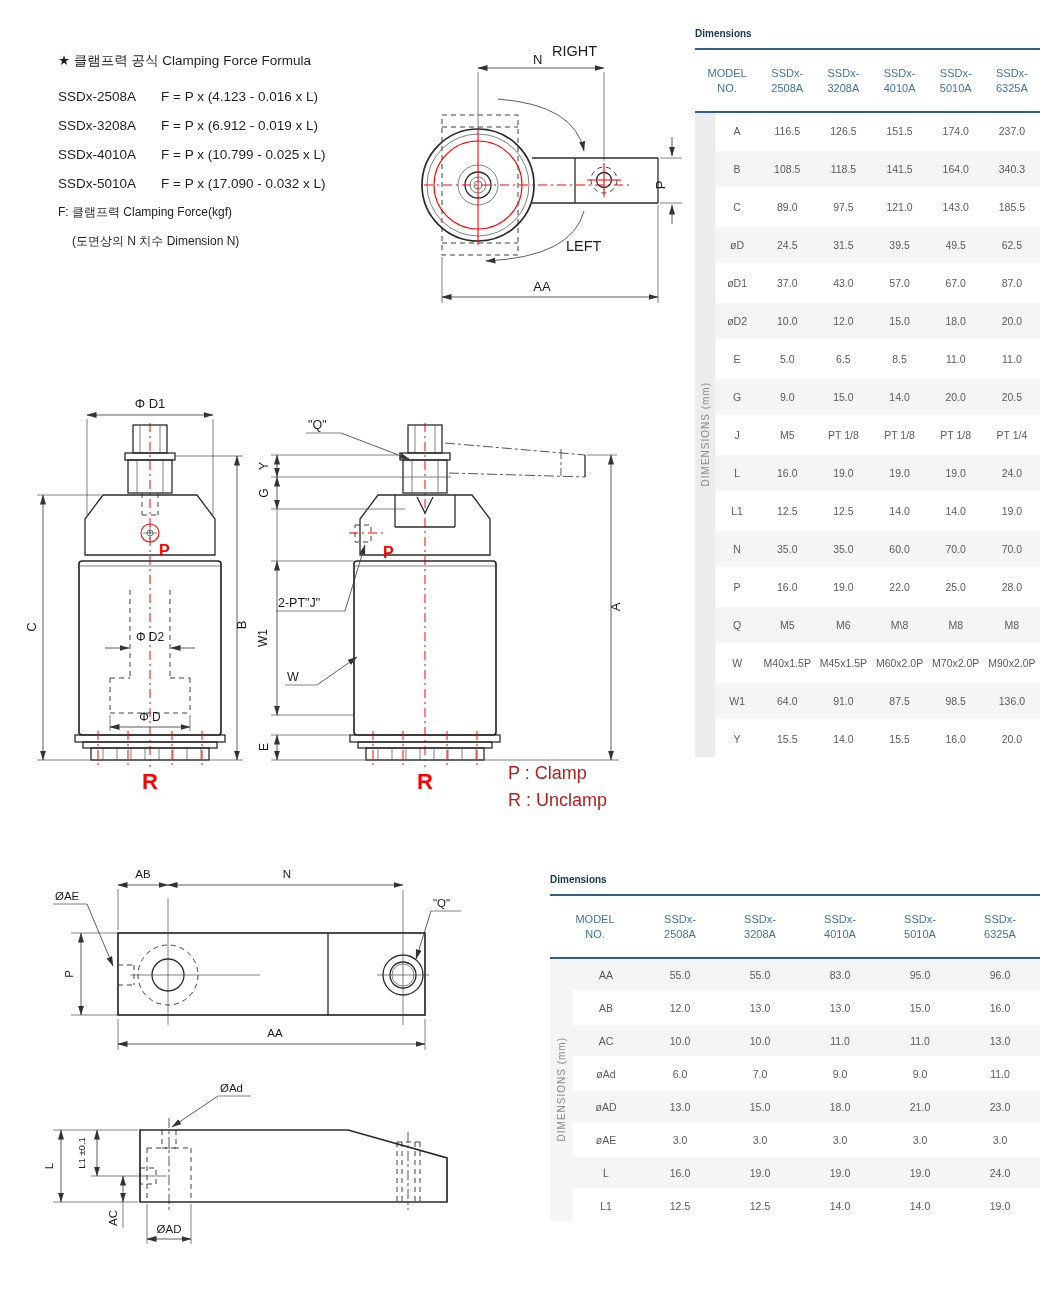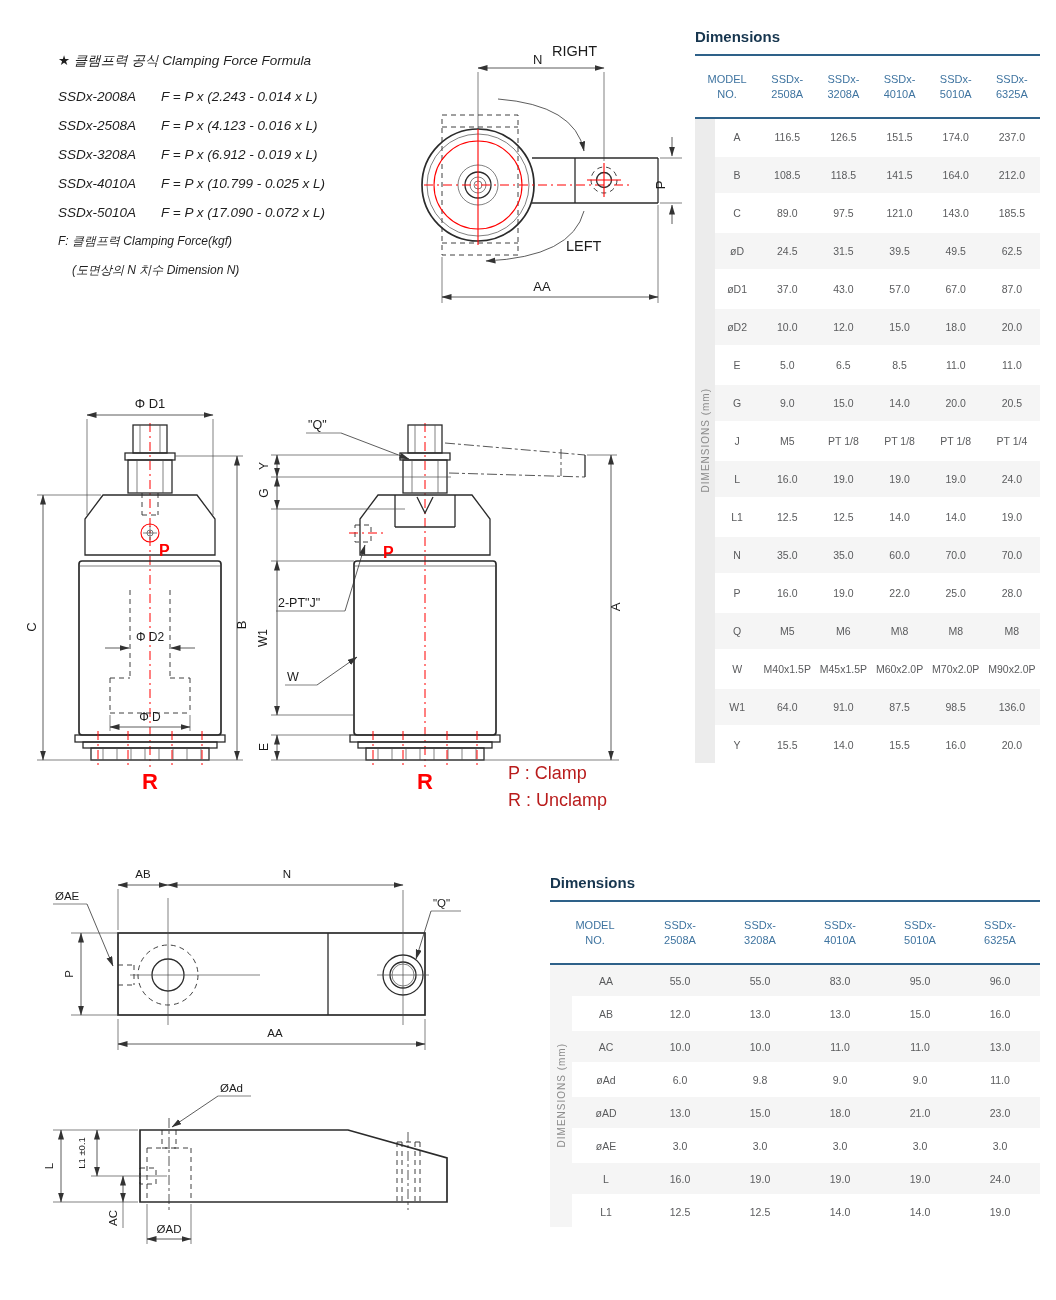--- a/index.html
+++ b/index.html
@@ -21,7 +21,7 @@
   
   .tbl-wrap1 { left:695px; top:28px; width:345px; }
   .tbl-wrap2 { left:550px; top:874px; width:490px; }
-  .tbltitle { font-size:15px; font-weight:bold; color:#17364f; margin-bottom:9px; }
+  .tbltitle { font-size:10px; font-weight:bold; color:#17364f; margin-bottom:9px; }
   table.dimtable { border-collapse:collapse; table-layout:fixed; width:100%;
     border-top:2px solid #2e6189; border-bottom:2px solid #636466; }
   .dimtable thead th { border-bottom:2px solid #2e6189; color:#3f74a0; font-weight:normal;

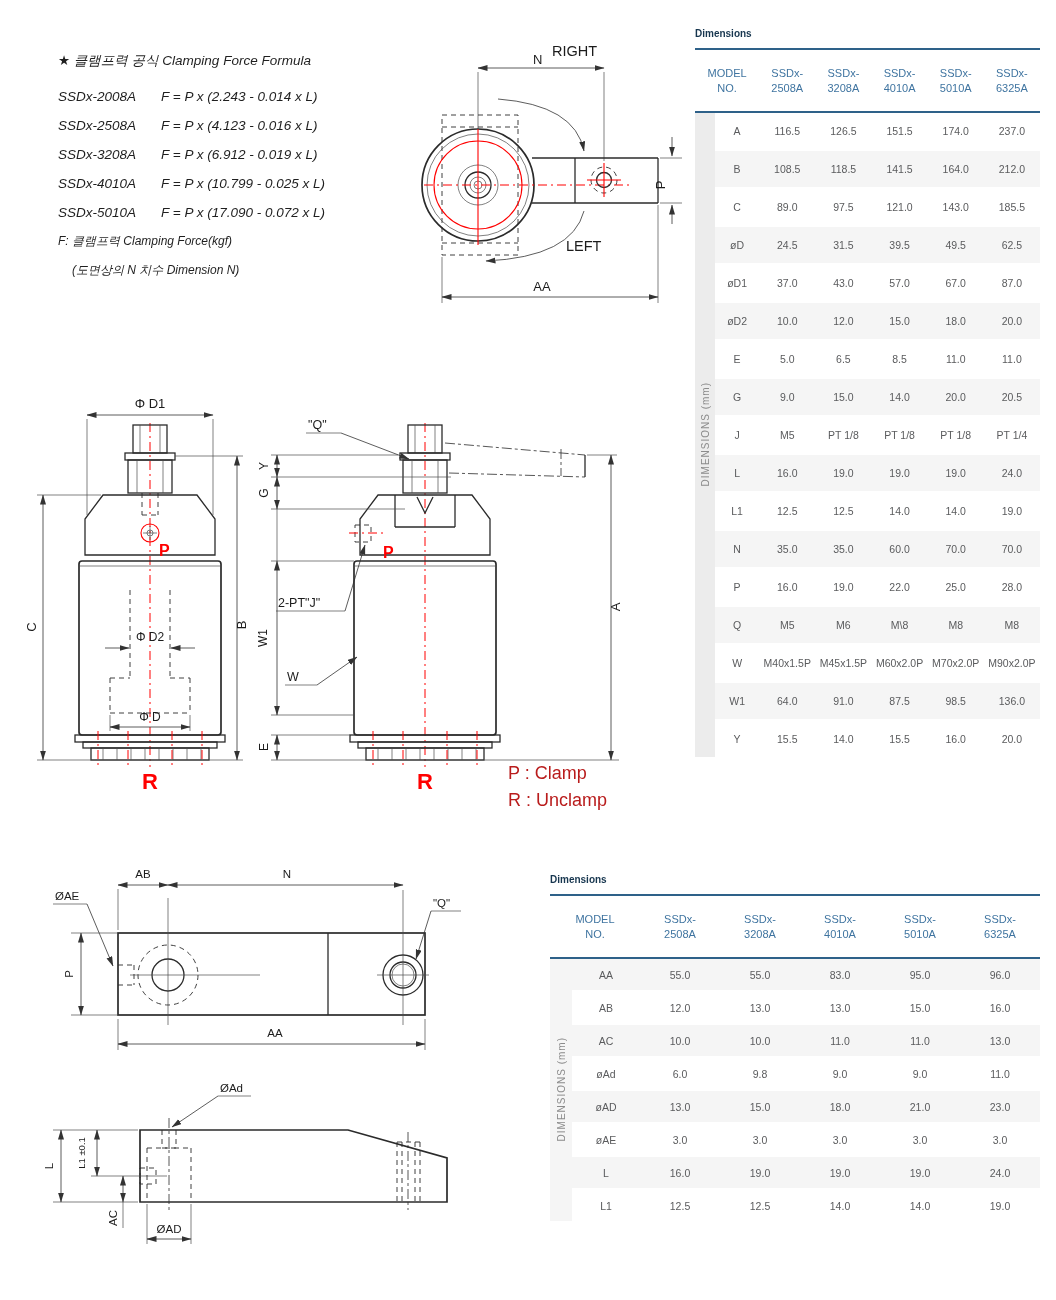--- a/index.html
+++ b/index.html
@@ -8,7 +8,7 @@
   .abs { position:absolute; }
 
   
-  #formula-block { left:58px; top:46px; width:360px; color:#1f1f1f;font-style:italic; }
+  #formula-block { left:58px; top:46px; width:360px; color:#1f1f1f; }
   .f-title { font-size:13.5px; margin-bottom:7px; line-height:29px; }
   .f-row { display:flex; line-height:29px; font-size:13.5px; }
   .f-model { width:103px; flex:none; }

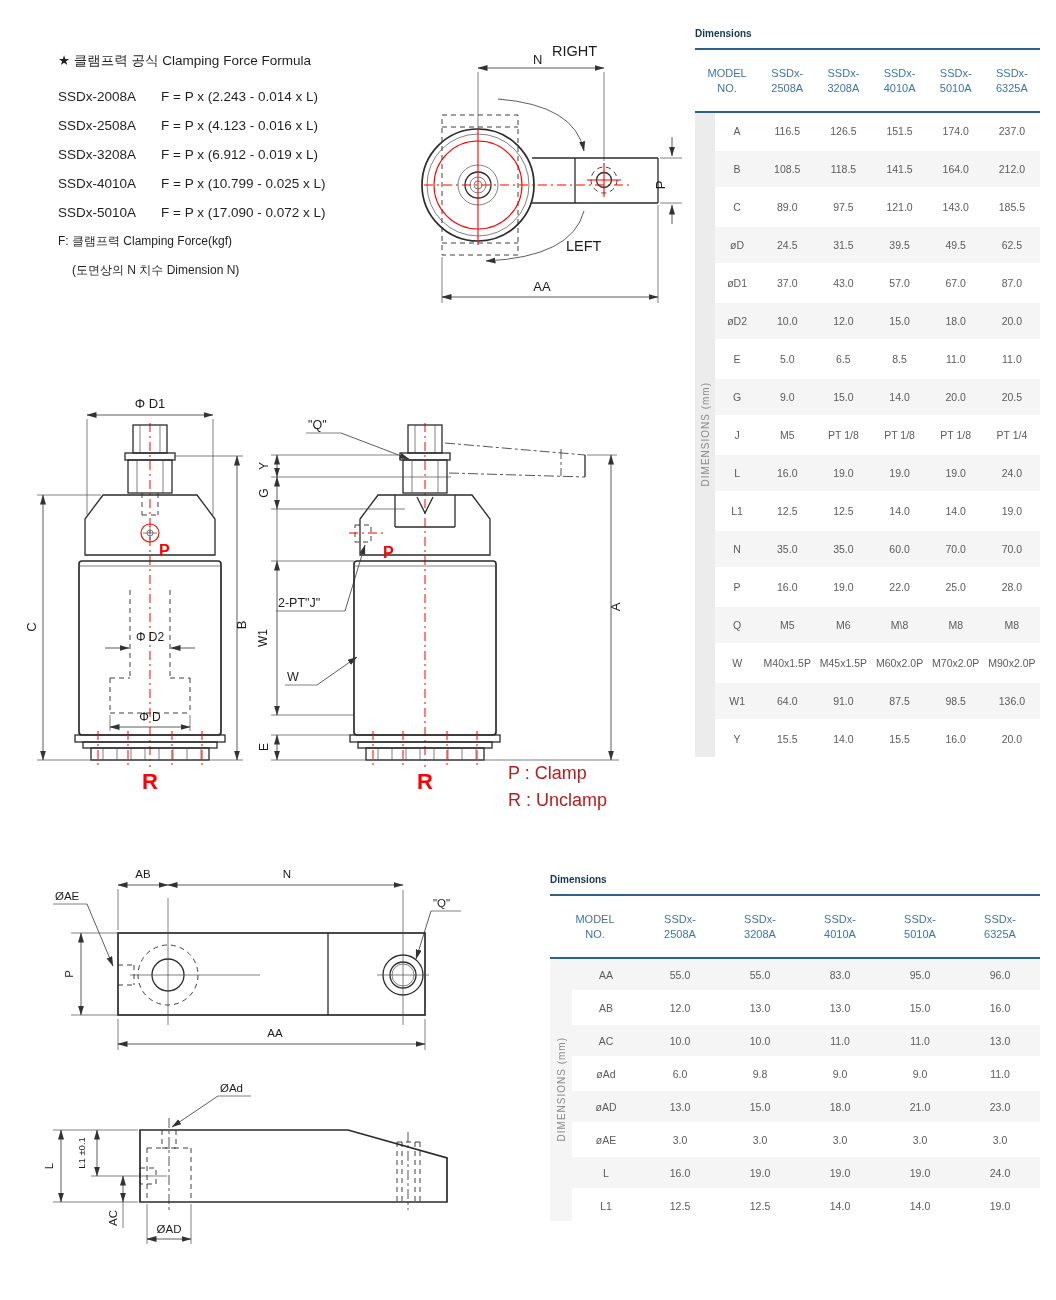--- a/index.html
+++ b/index.html
@@ -59,10 +59,6 @@
   <div id="formula-block" class="abs">
     <div class="f-title">★ 클램프력 공식 Clamping Force Formula</div>
     <div id="formula-list">
-        <div class="f-row">
-          <span class="f-model">SSDx-2008A</span>
-          <span>F = P x (2.243 - 0.014 x L)</span>
-        </div>
         <div class="f-row">
           <span class="f-model">SSDx-2508A</span>
           <span>F = P x (4.123 - 0.016 x L)</span>

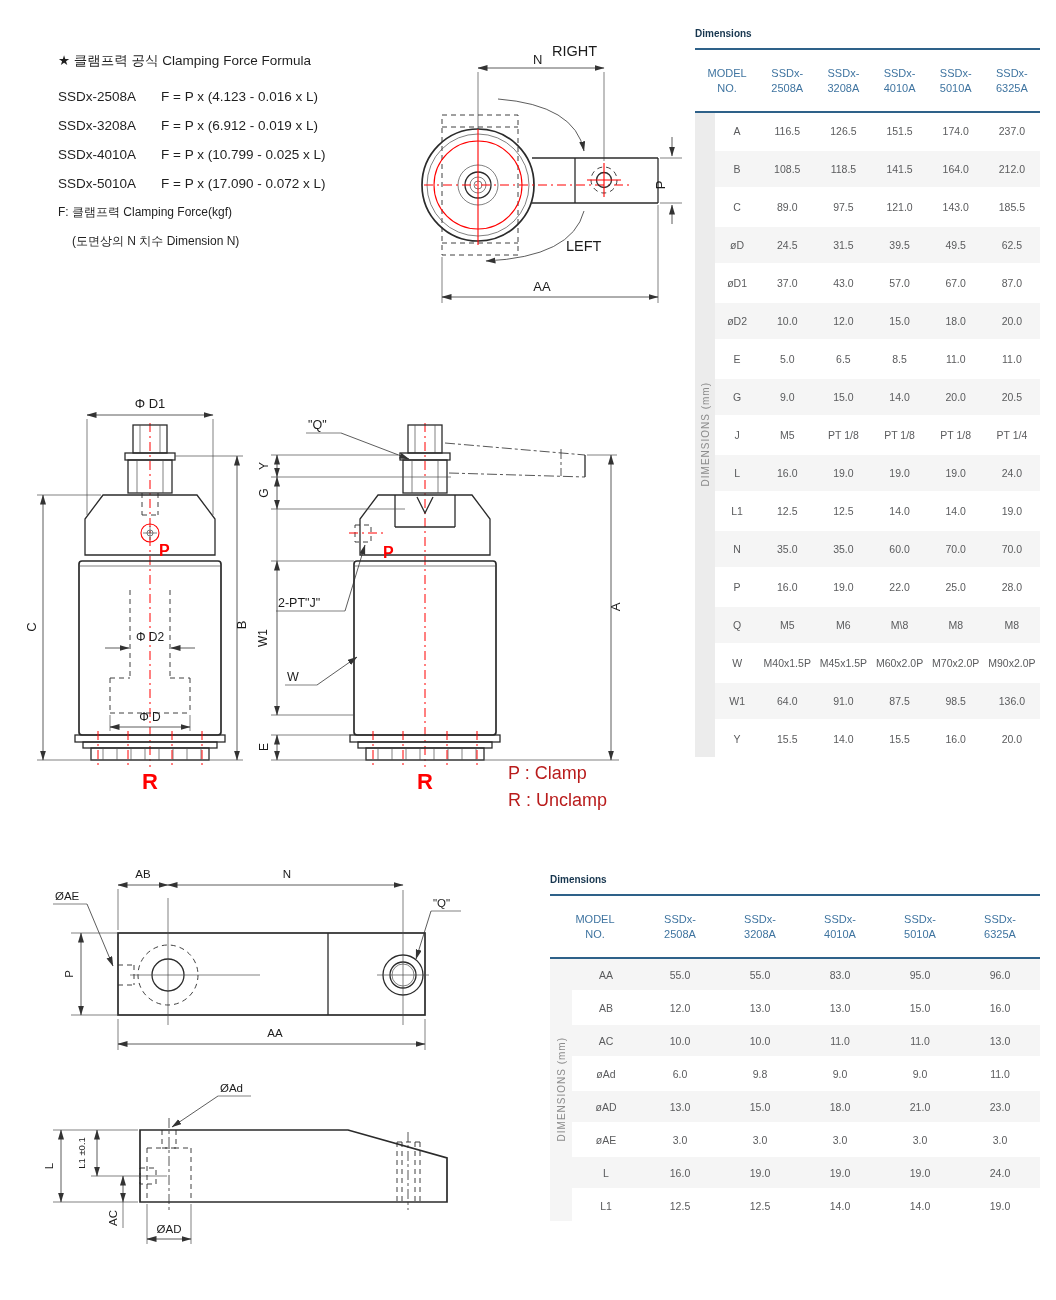--- a/index.html
+++ b/index.html
@@ -427,7 +427,7 @@
               <td>118.5</td>
               <td>141.5</td>
               <td>164.0</td>
-              <td>212.0</td>
+              <td>340.3</td>
             </tr>
             <tr>
               <td>C</td>

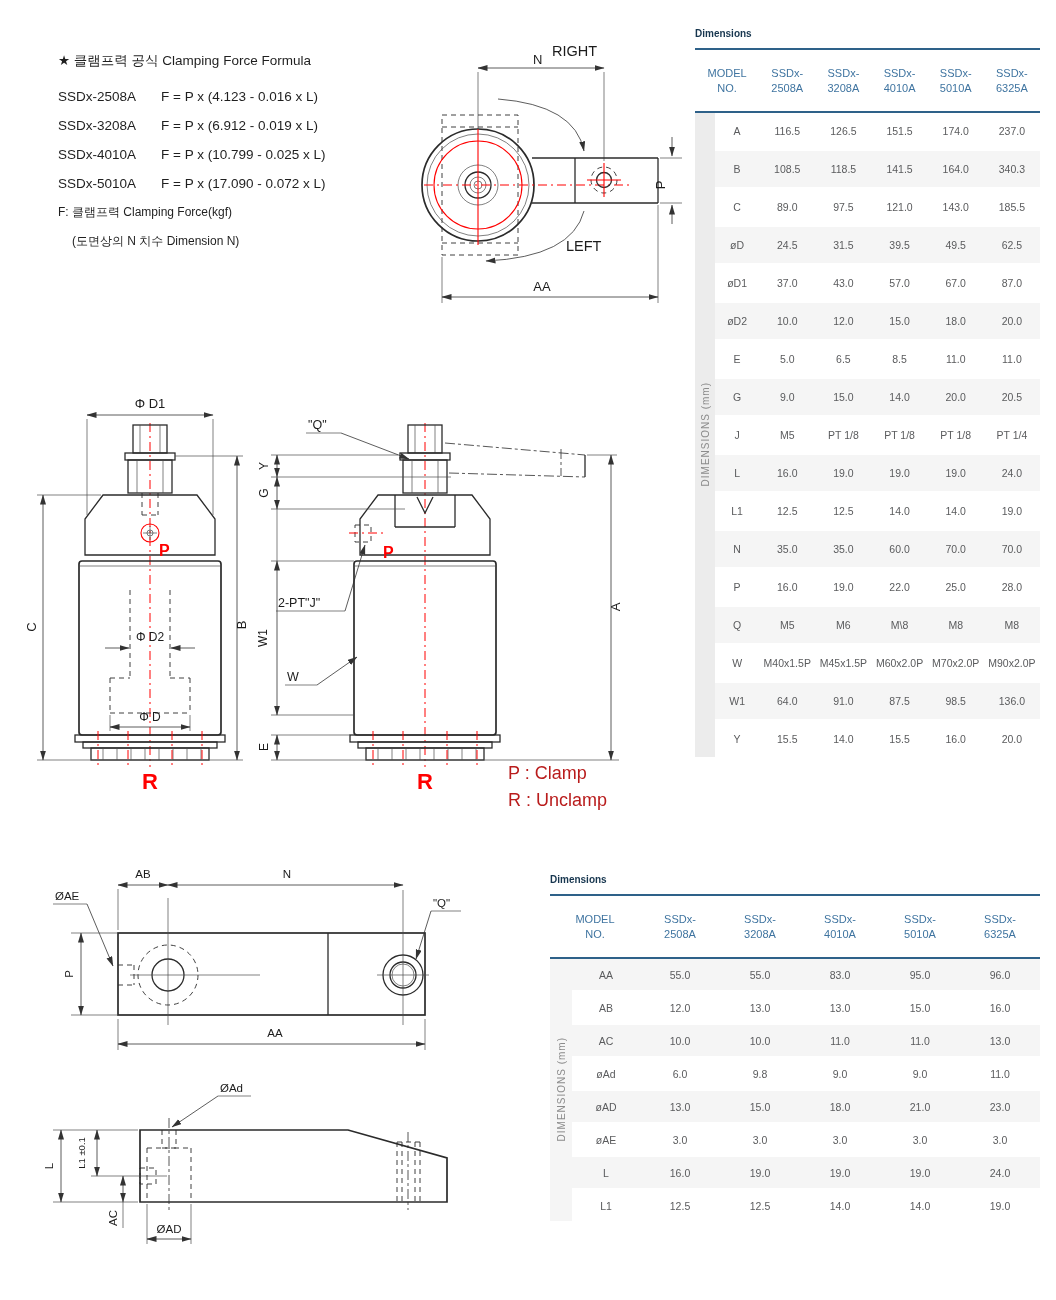--- a/index.html
+++ b/index.html
@@ -73,7 +73,7 @@
         </div>
         <div class="f-row">
           <span class="f-model">SSDx-5010A</span>
-          <span>F = P x (17.090 - 0.072 x L)</span>
+          <span>F = P x (17.090 - 0.032 x L)</span>
         </div>
       </div>
     <div id="formula-notes">

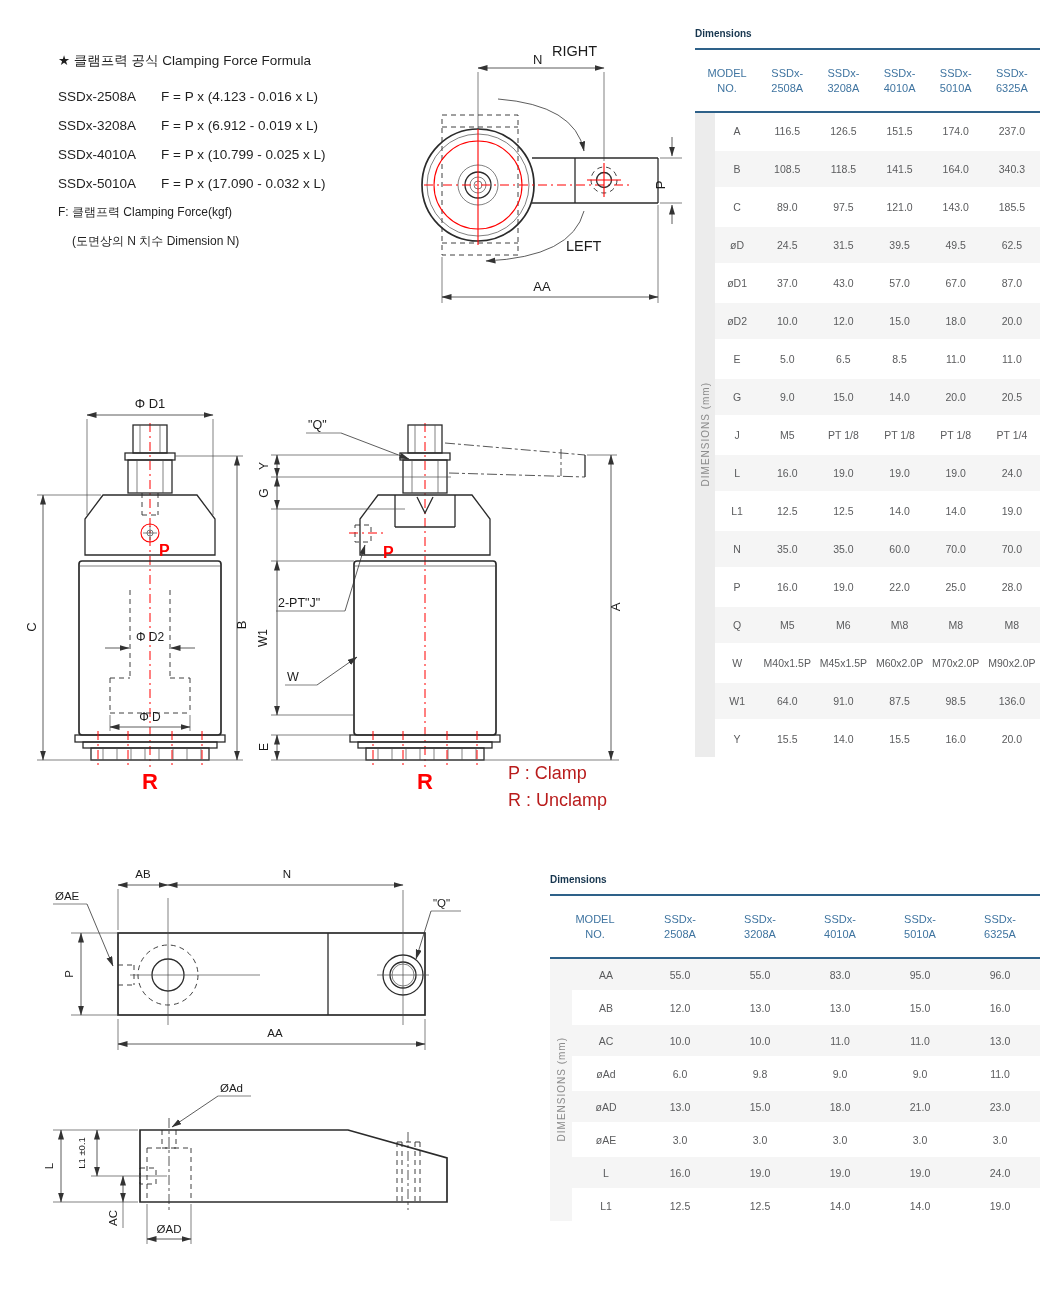--- a/index.html
+++ b/index.html
@@ -606,7 +606,7 @@
             <tr>
               <td>øAd</td>
               <td>6.0</td>
-              <td>9.8</td>
+              <td>7.0</td>
               <td>9.0</td>
               <td>9.0</td>
               <td>11.0</td>

